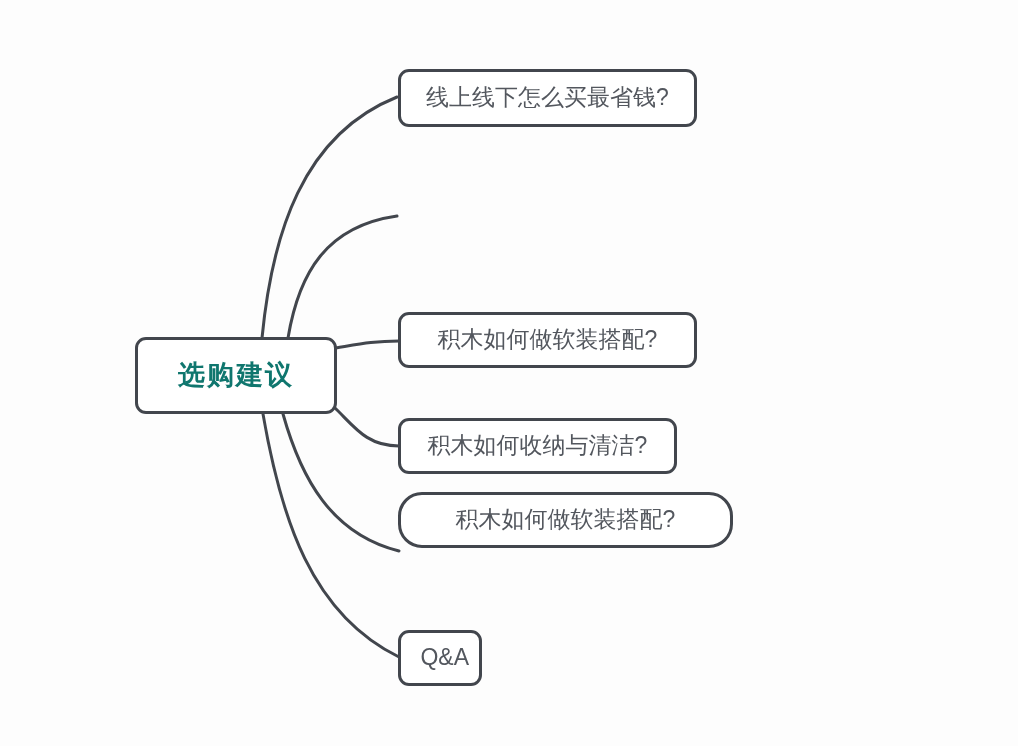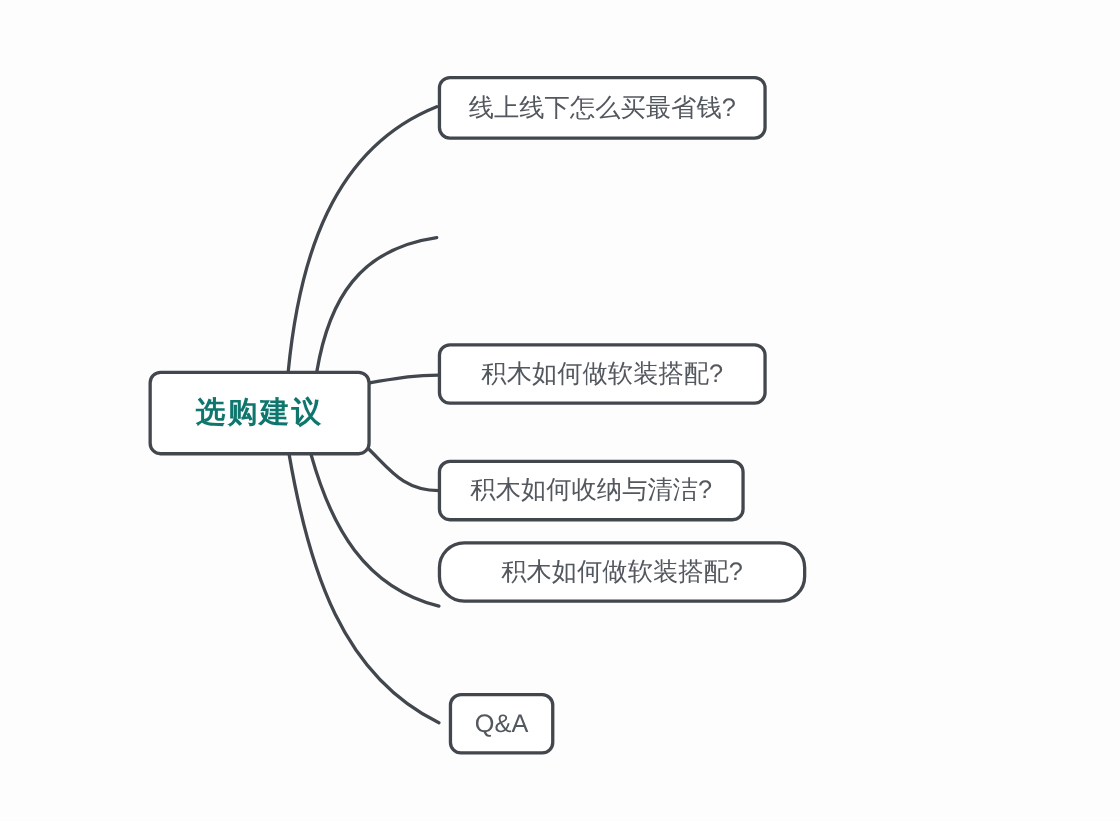--- a/index.html
+++ b/index.html
@@ -82,7 +82,7 @@
     <span>积木如何做软装搭配?</span>
   </div>
 
-  <div class="node" style="left:408px; top:630px; width:96px; height:56px;">
+  <div class="node" style="left:398px; top:630px; width:84px; height:56px;justify-content:flex-end;">
     <span>Q&amp;A</span>
   </div>
 

